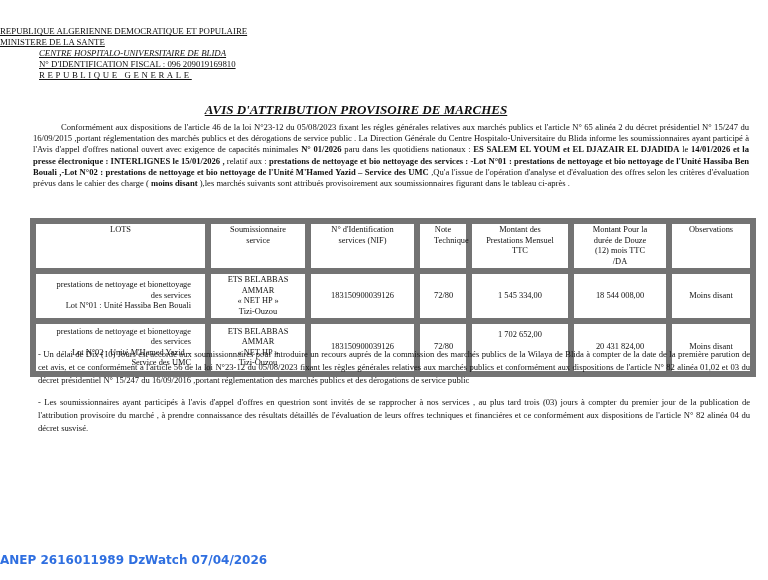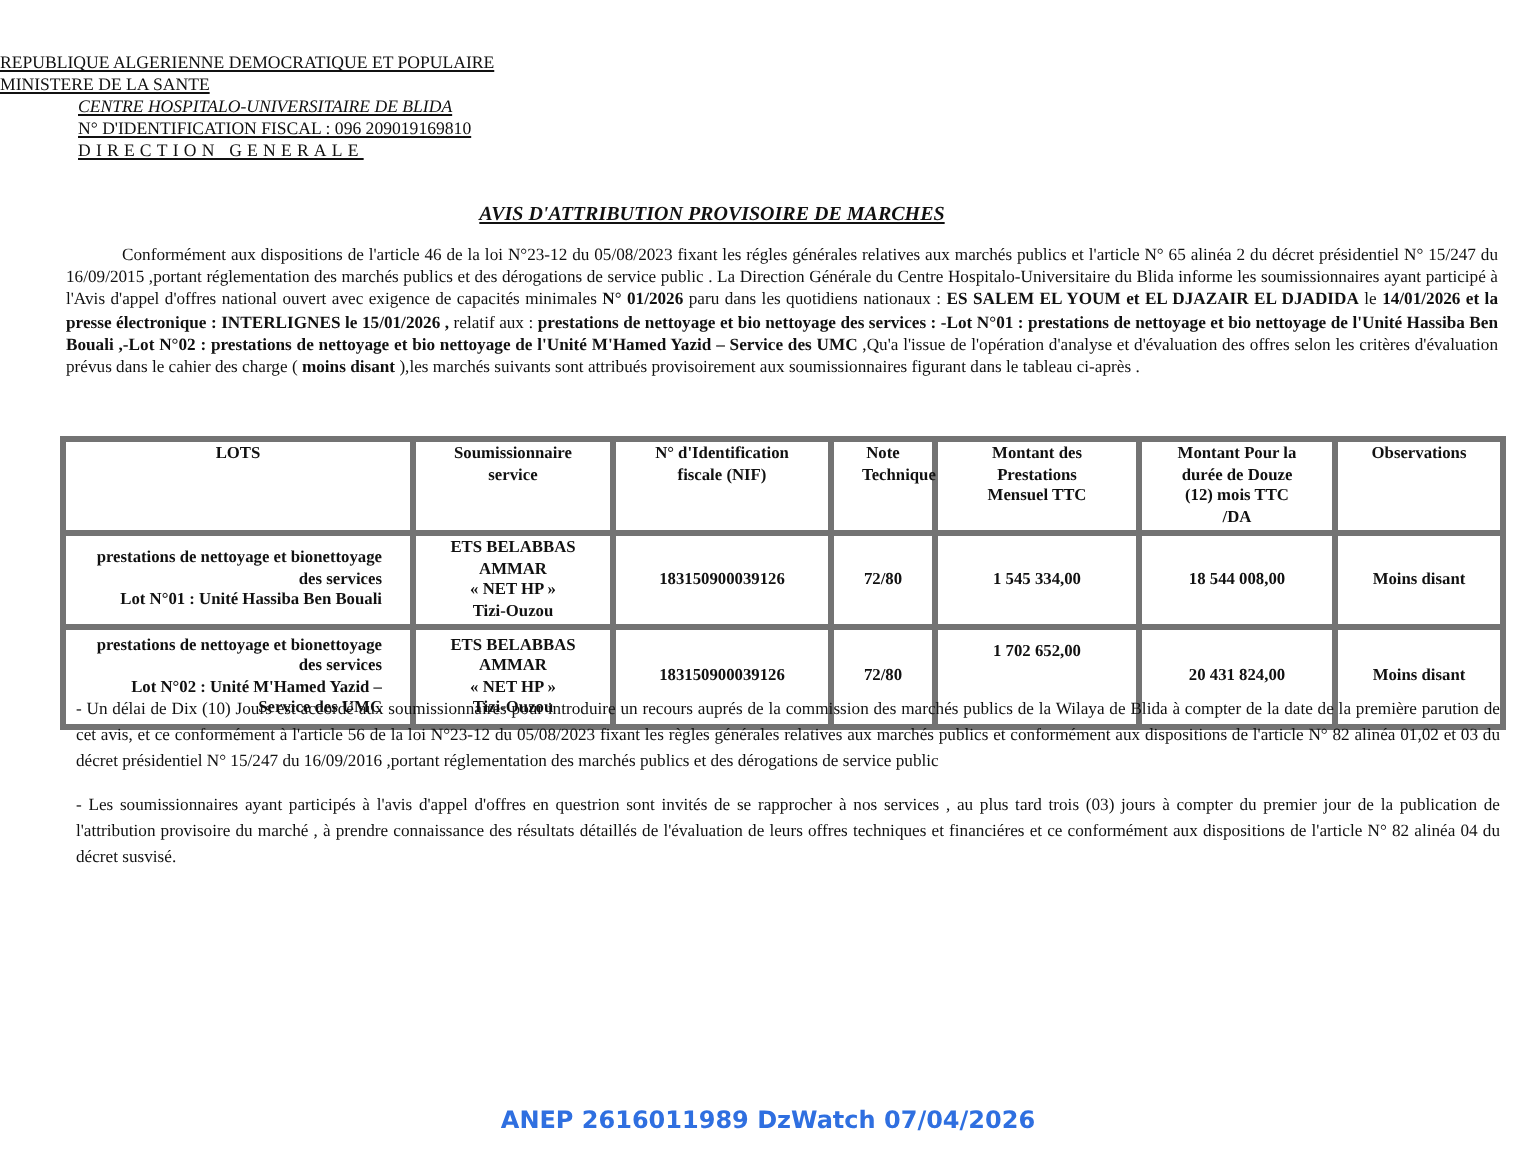--- a/index.html
+++ b/index.html
@@ -45,7 +45,7 @@
 <div class="abs hdr-center u" style="top:37px;">MINISTERE DE LA SANTE</div>
 <div class="abs hdr-left u" style="top:48px;font-style:italic;">CENTRE HOSPITALO-UNIVERSITAIRE DE BLIDA</div>
 <div class="abs hdr-left u" style="top:59px;">N°  D'IDENTIFICATION FISCAL : 096 209019169810</div>
-<div class="abs hdr-left u spaced" style="top:70px;">DIRECTION GENERALE</div>
+<div class="abs hdr-left u spaced" style="top:70px;">REPUBLIQUE GENERALE</div>
 
 <div class="abs title">AVIS D'ATTRIBUTION PROVISOIRE  DE  MARCHES</div>
 

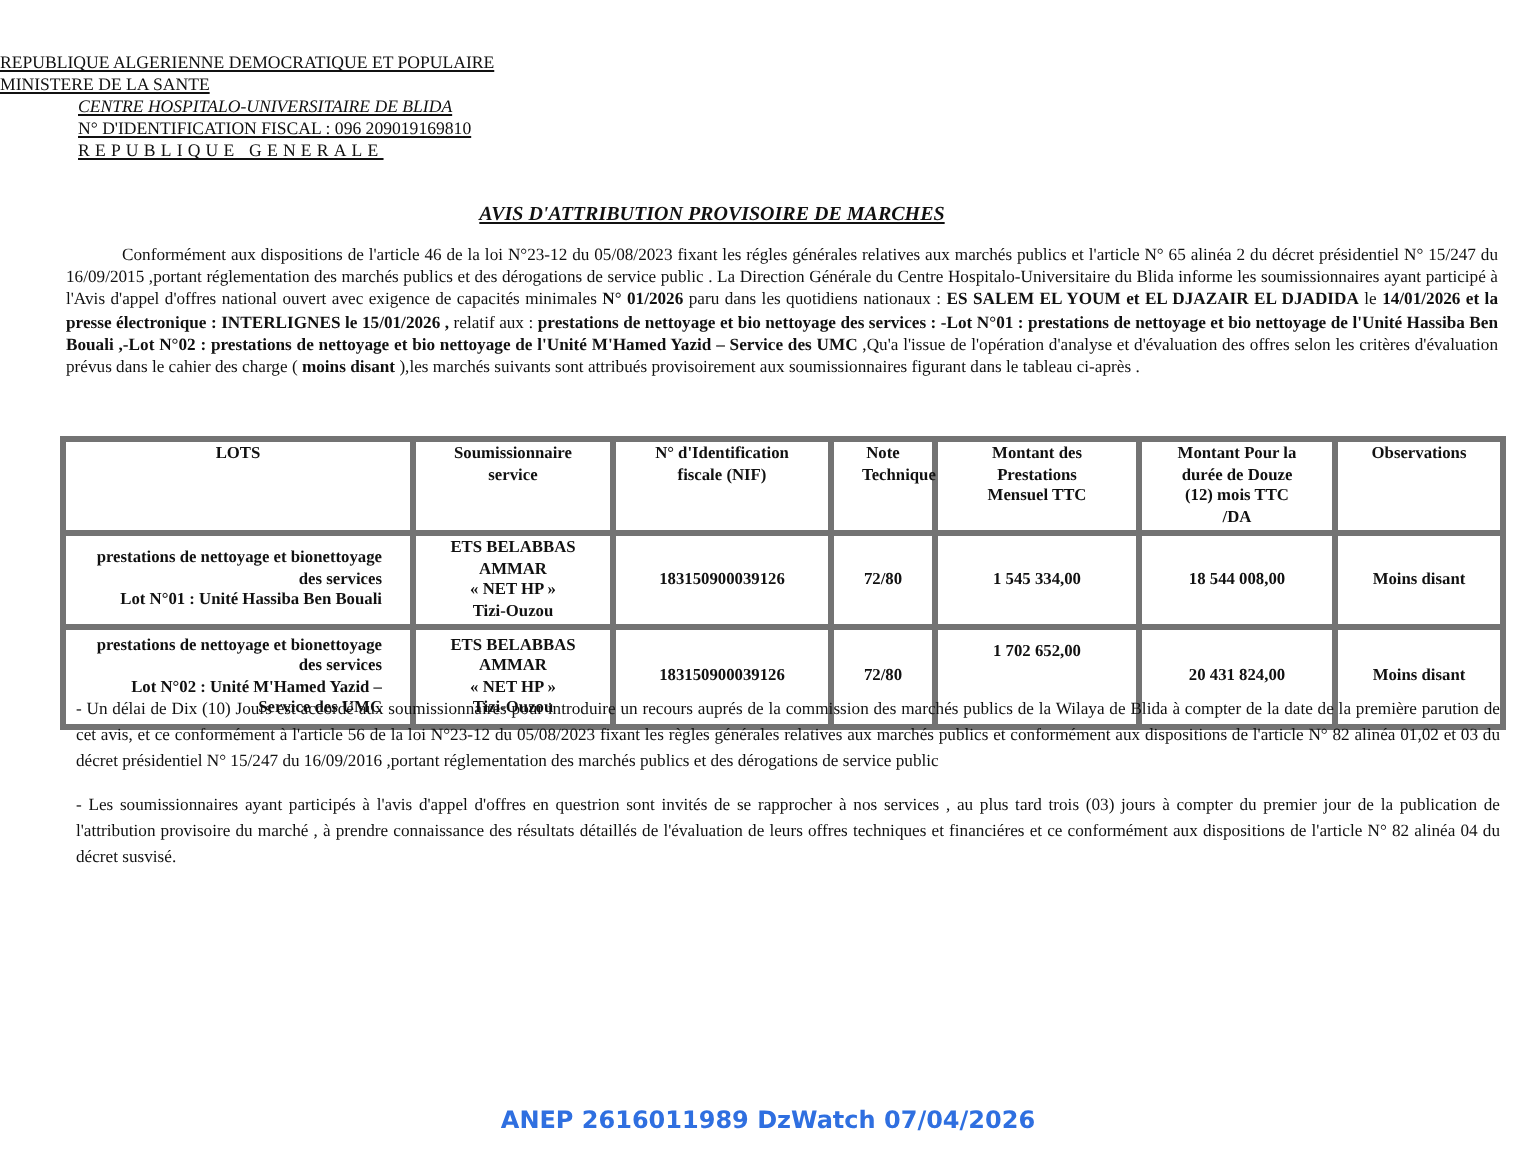--- a/index.html
+++ b/index.html
@@ -12,7 +12,7 @@
     .hdr-center { left: 0; width: 768px; text-align: left; font-size: 8.8px; line-height: 11px; }
     .hdr-left { left: 39px; font-size: 8.8px; line-height: 11px; }
     .spaced { letter-spacing: 2.6px; }
-    .title { left: 0; width: 712px; top: 102px; text-align: center; font-weight: bold; font-style: italic; font-size: 10px; text-decoration: underline; }
+    .title { left: 0; width: 712px; top: 102px; text-align: center; font-weight: bold; font-style: italic; font-size: 13px; text-decoration: underline; }
     .para {
       left: 33px; width: 716px; text-align: justify; line-height: 11.2px; font-size: 8.6px;
     }

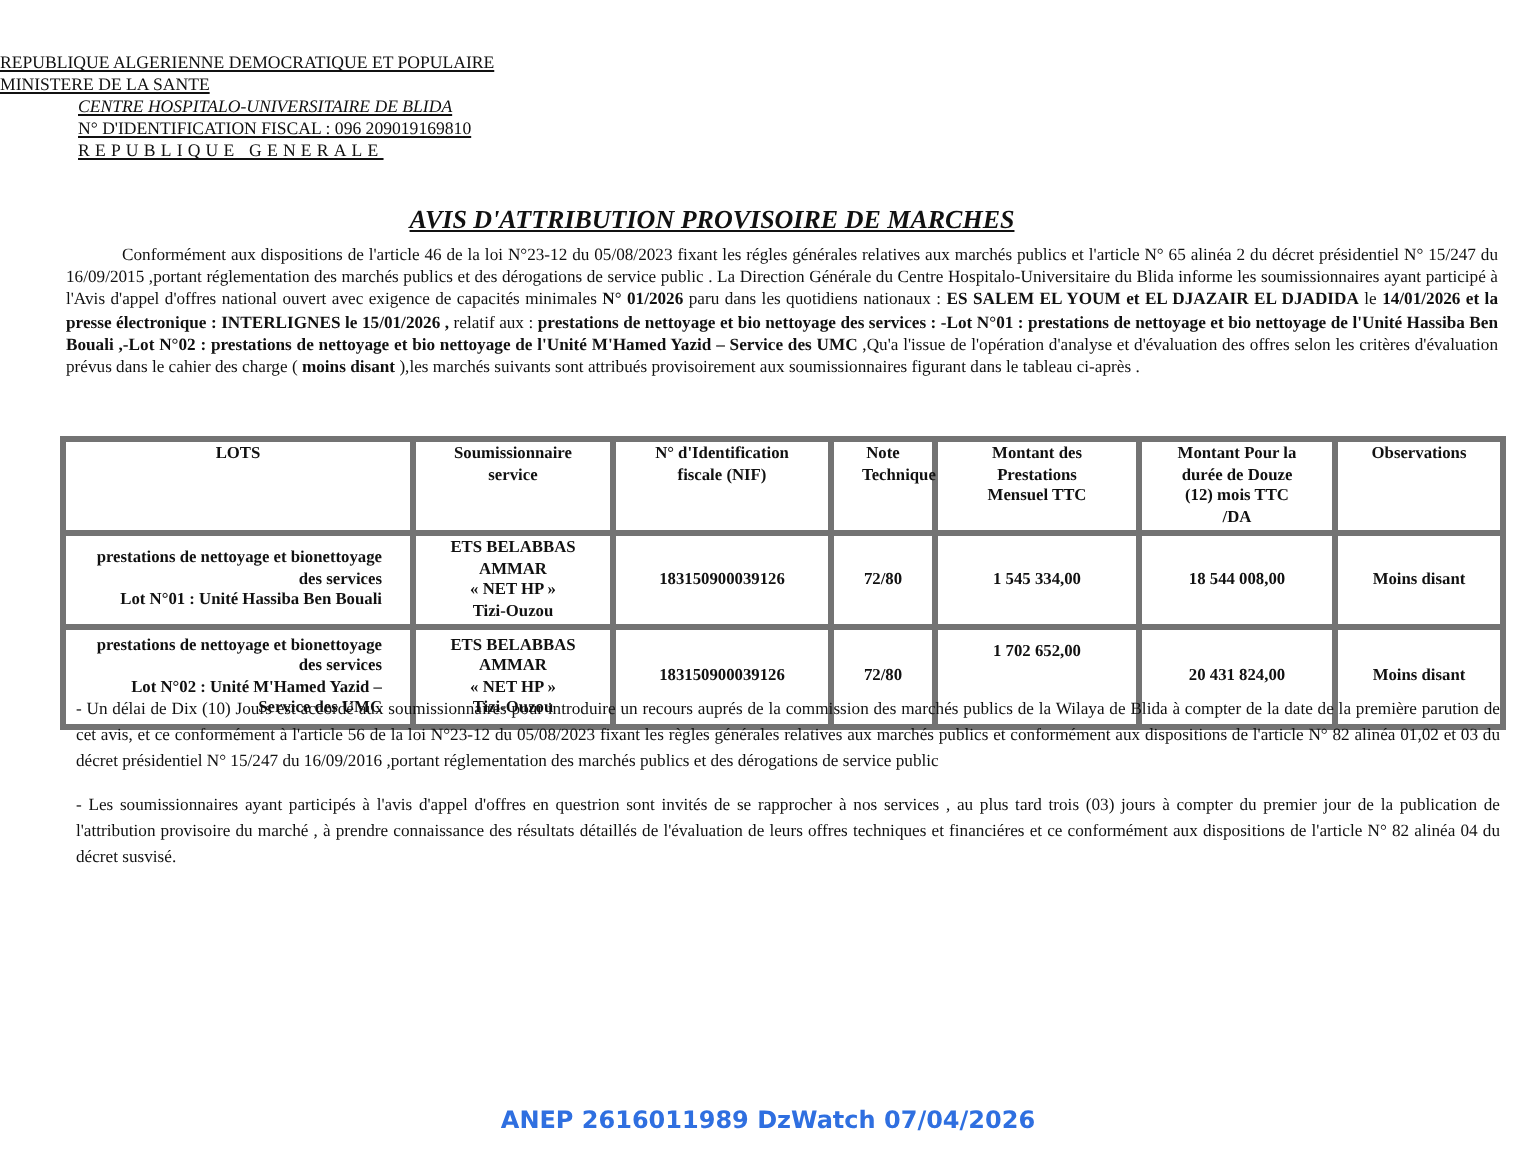--- a/index.html
+++ b/index.html
@@ -22,7 +22,7 @@
       border-collapse: collapse; table-layout: fixed; font-size: 8.4px;
     }
     table.lots th, table.lots td {
-      border: 3px solid #737373; font-weight: bold; vertical-align: top; padding: 1px 14px; line-height: 10.5px;
+      border: 6px solid #737373; font-weight: normal; vertical-align: top; padding: 1px 14px; line-height: 10.5px;
     }
     table.lots th { text-align: center; height: 30px; }
     table.lots td { text-align: center; vertical-align: middle; }

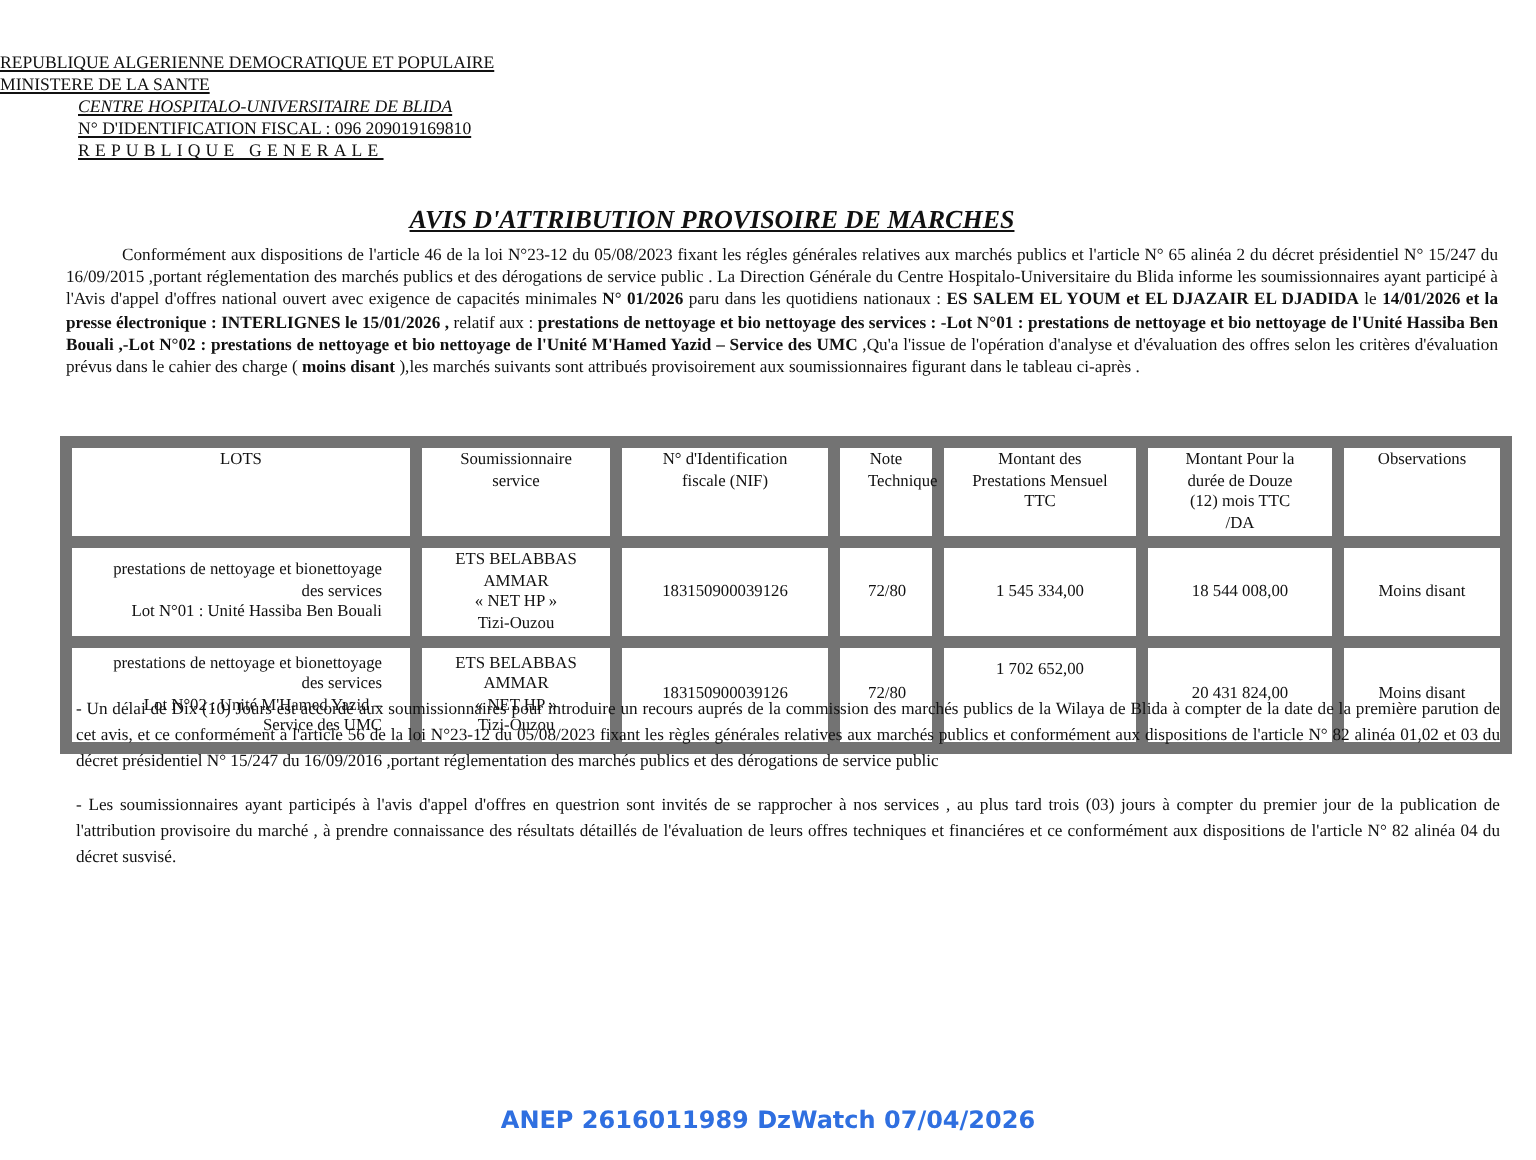--- a/index.html
+++ b/index.html
@@ -65,7 +65,7 @@
     <tr>
       <th>LOTS</th>
       <th>Soumissionnaire service</th>
-      <th>N° d'Identification fiscale (NIF)</th>
+      <th>N° d'Identification services (NIF)</th>
       <th>Note Technique</th>
       <th>Montant des Prestations Mensuel TTC</th>
       <th>Montant Pour la durée de Douze (12) mois TTC /DA</th>

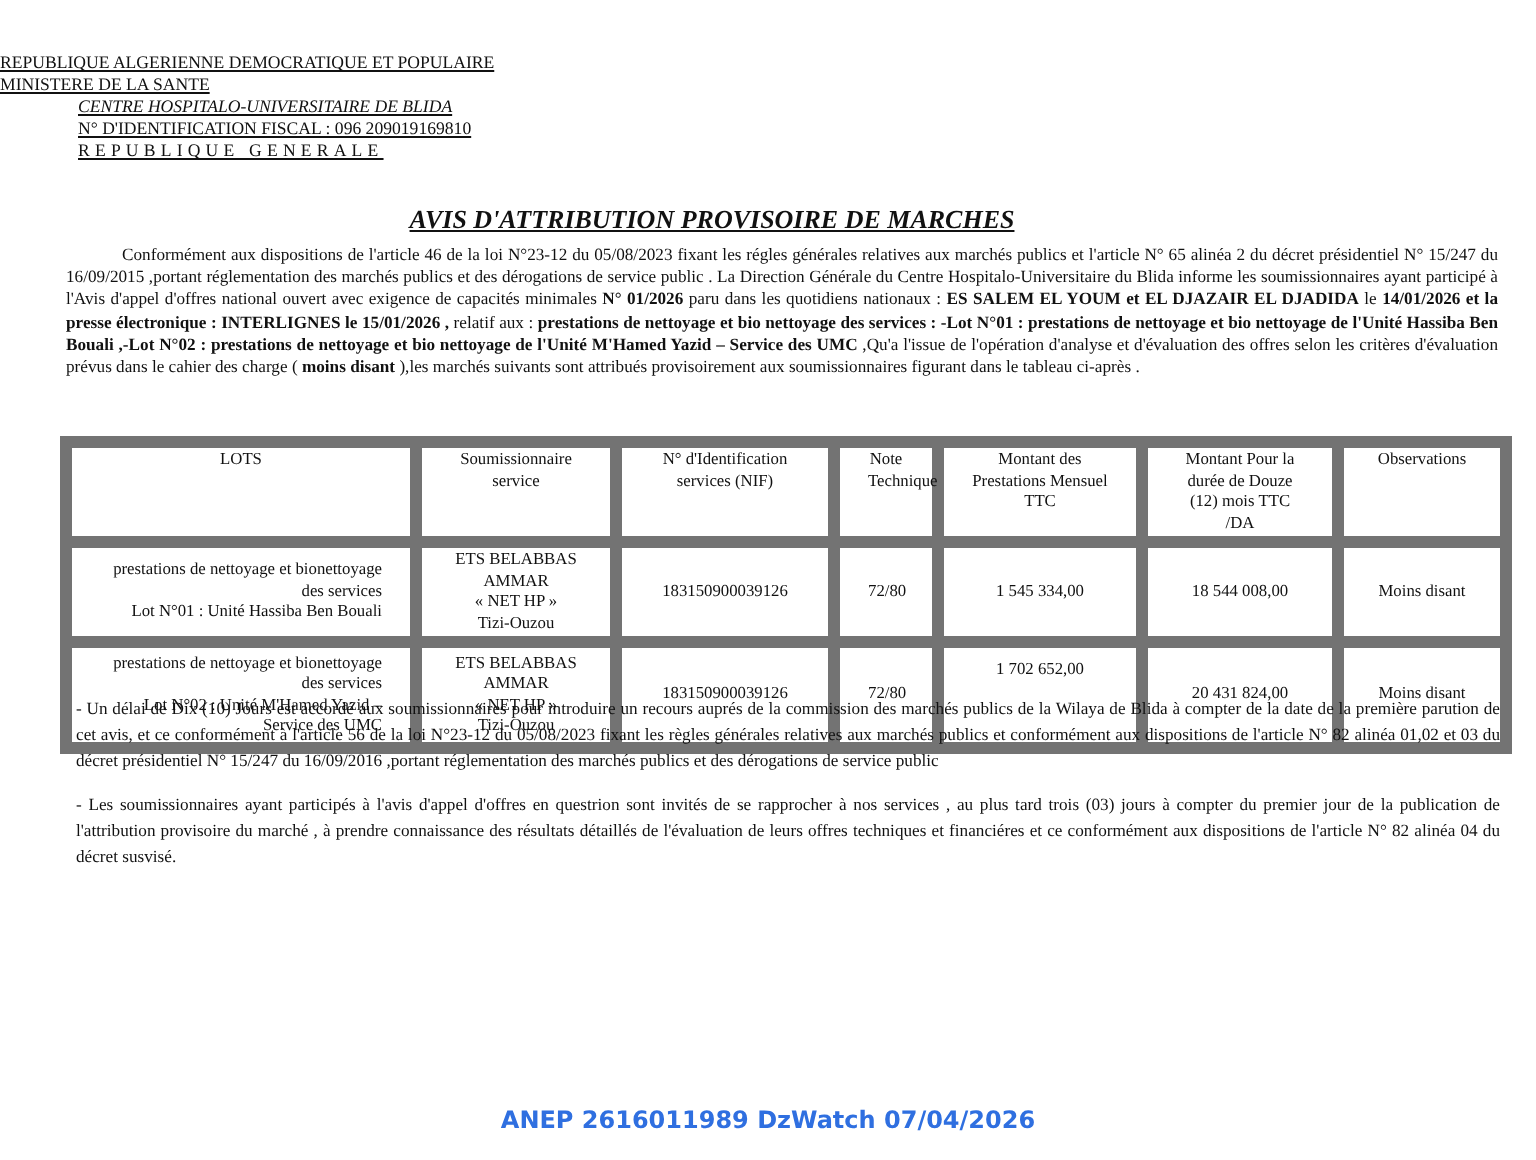--- a/index.html
+++ b/index.html
@@ -34,7 +34,7 @@
       left: 38px; width: 712px; text-align: justify; line-height: 12.8px; font-size: 8.6px;
     }
     .footer {
-      left: 0; width: 768px; top: 553px; text-align: center;
+      left: 0; width: 768px; top: 553px; text-align: left;
       font-family: "DejaVu Sans", sans-serif; font-weight: bold; font-size: 12px; color: #2f6fe0;
     }
   </style>

